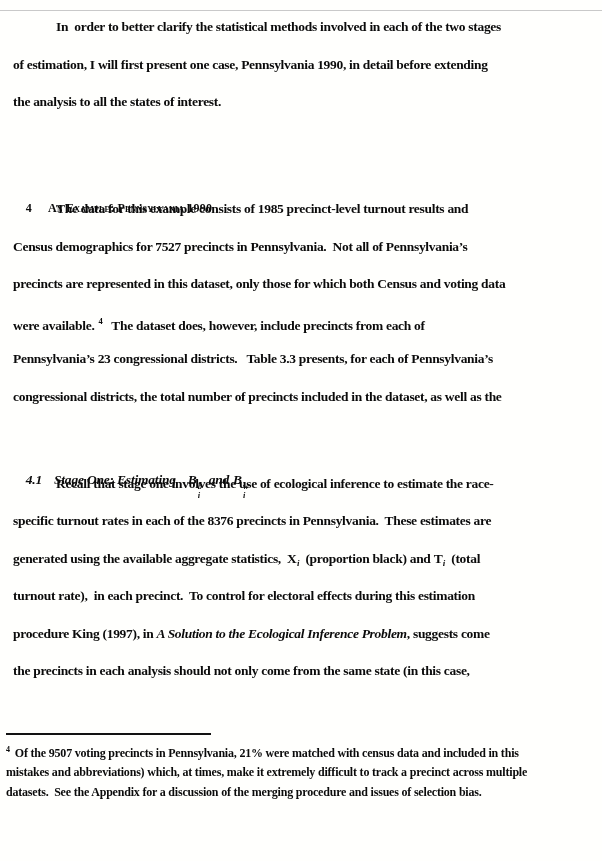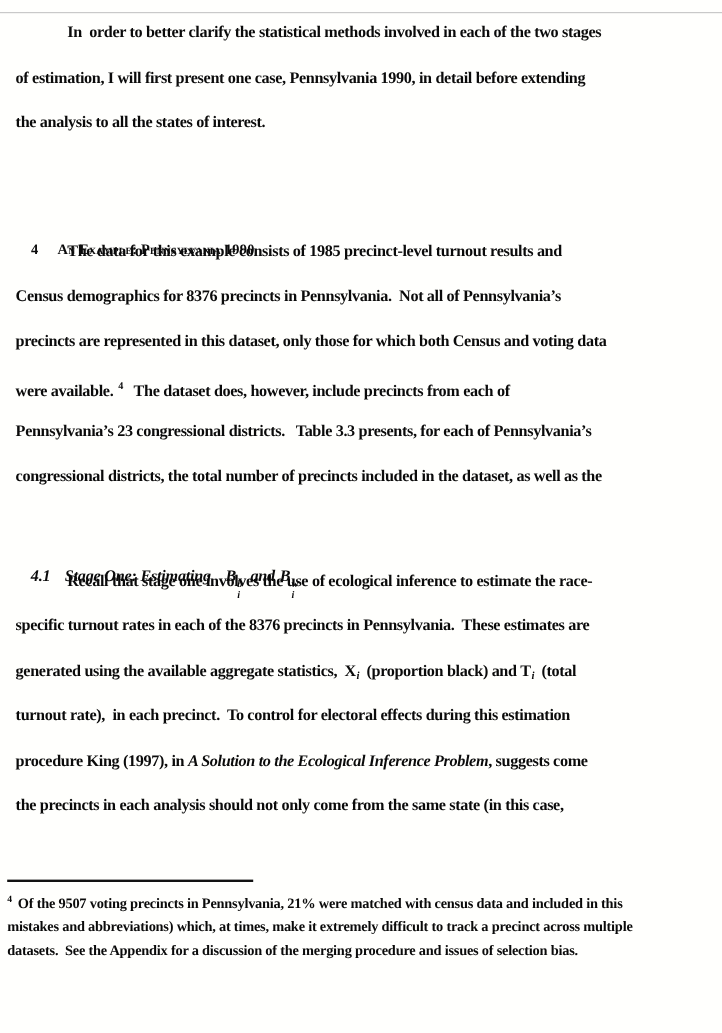--- a/index.html
+++ b/index.html
@@ -95,7 +95,7 @@
 
   <div class="para">
     <div class="line indent">The data for this example consists of 1985 precinct-level turnout results and</div>
-    <div class="line">Census demographics for 8376 precincts in Pennsylvania.  Not all of Pennsylvania’s</div>
+    <div class="line">Census demographics for 7527 precincts in Pennsylvania.  Not all of Pennsylvania’s</div>
     <div class="line">precincts are represented in this dataset, only those for which both Census and voting data</div>
     <div class="line"><span>were available.</span><span class="fnref">4</span><span>  The dataset does, however, include precincts from each of</span></div>
     <div class="line">Pennsylvania’s 23 congressional districts.   Table 3.3 presents, for each of Pennsylvania’s</div>

